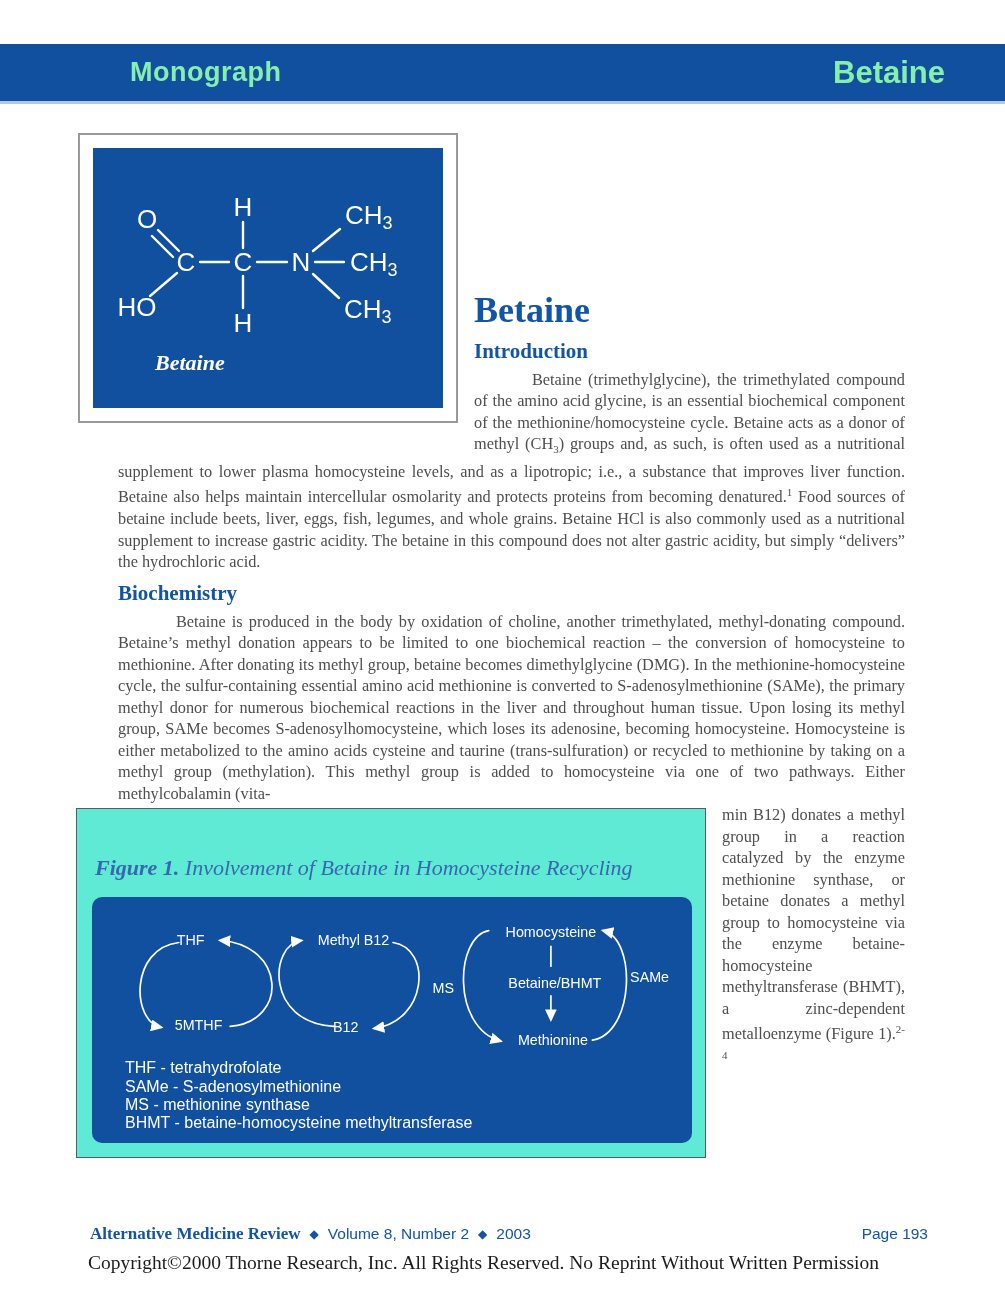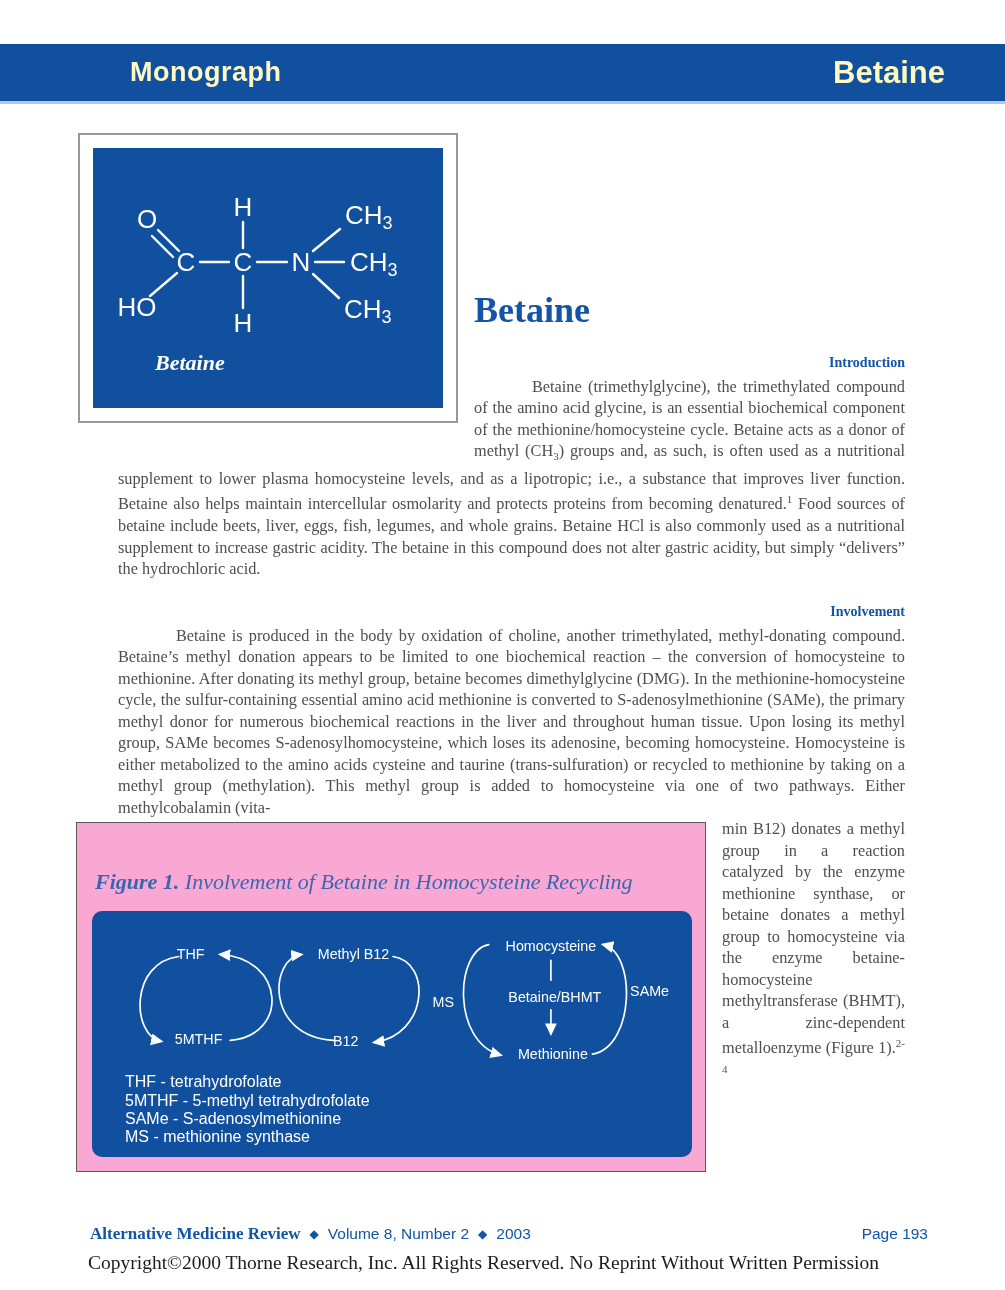--- a/index.html
+++ b/index.html
@@ -13,7 +13,7 @@
   
   .topbar{position:absolute;left:0;top:44px;width:1005px;height:60px;background:var(--blue);
           border-bottom:3px solid var(--rule);display:flex;align-items:center;
-          font-family:"Liberation Sans",sans-serif;font-weight:bold;color:#fef9c3;}
+          font-family:"Liberation Sans",sans-serif;font-weight:bold;color:#86efac;}
   .topbar-left{font-size:27px;margin-left:130px;letter-spacing:.5px;}
   .topbar-right{font-size:31px;margin-left:auto;margin-right:60px;}
   

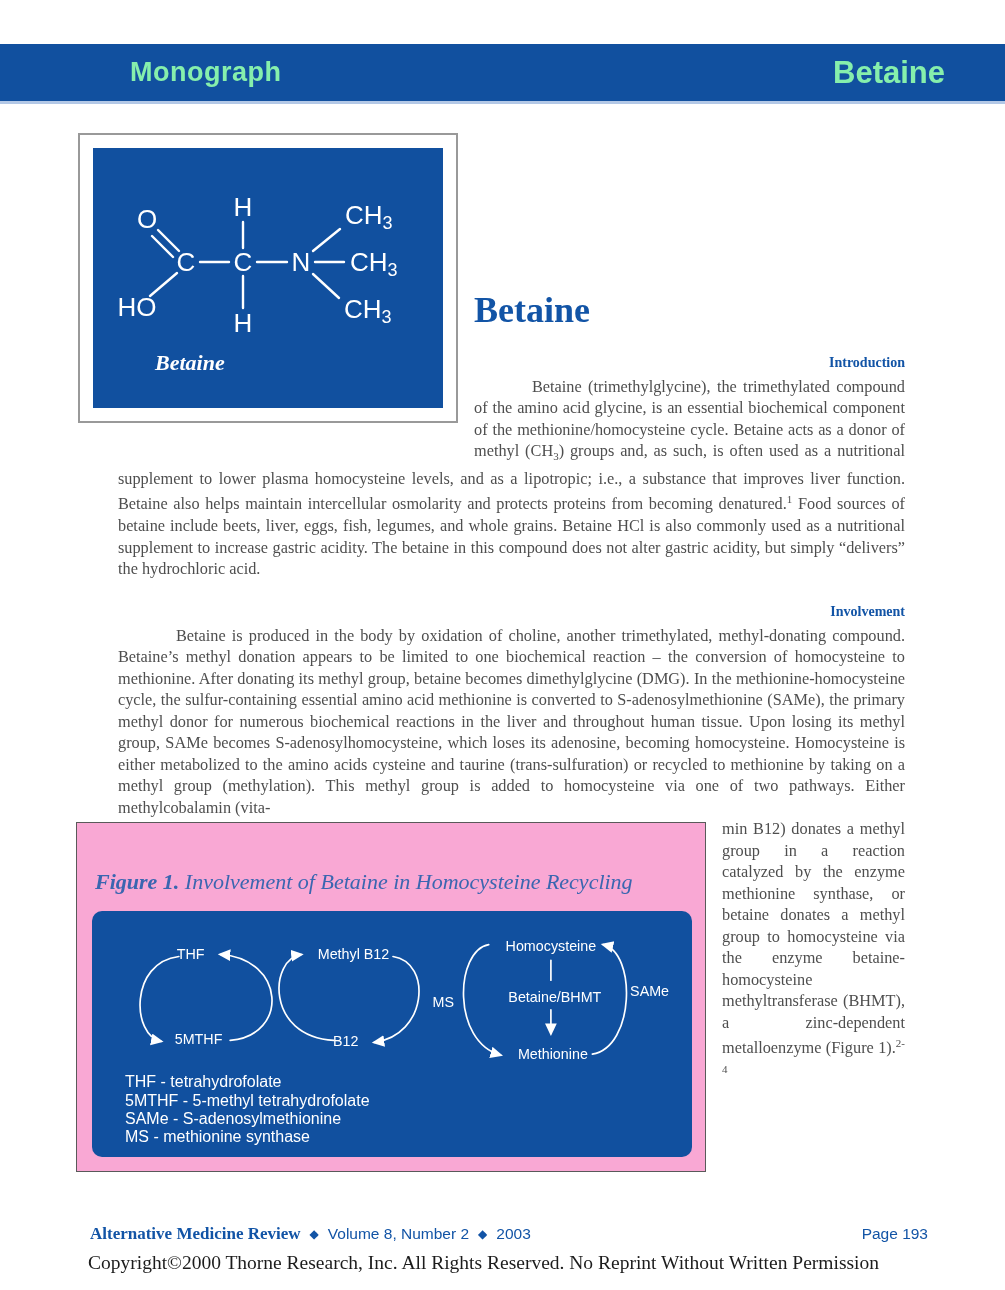--- a/index.html
+++ b/index.html
@@ -29,7 +29,7 @@
   .chem-caption{fill:#ffffff;font-family:"Liberation Serif",serif;font-size:22px;
                 font-style:italic;font-weight:bold;}
   h1{font-size:36px;line-height:1.1;color:var(--heading);margin-top:158px;font-weight:bold;}
-  h2{font-size:14px;color:var(--heading);margin-top:24px;margin-bottom:5px;font-weight:bold;text-align:right;}
+  h2{font-size:21px;color:var(--heading);margin-top:8px;margin-bottom:5px;font-weight:bold;}
   p.body-text{font-size:16.3px;line-height:21.5px;color:var(--body);text-align:justify;}
   p.indent{text-indent:58px;}
   p.body-text sub{font-size:11px;}

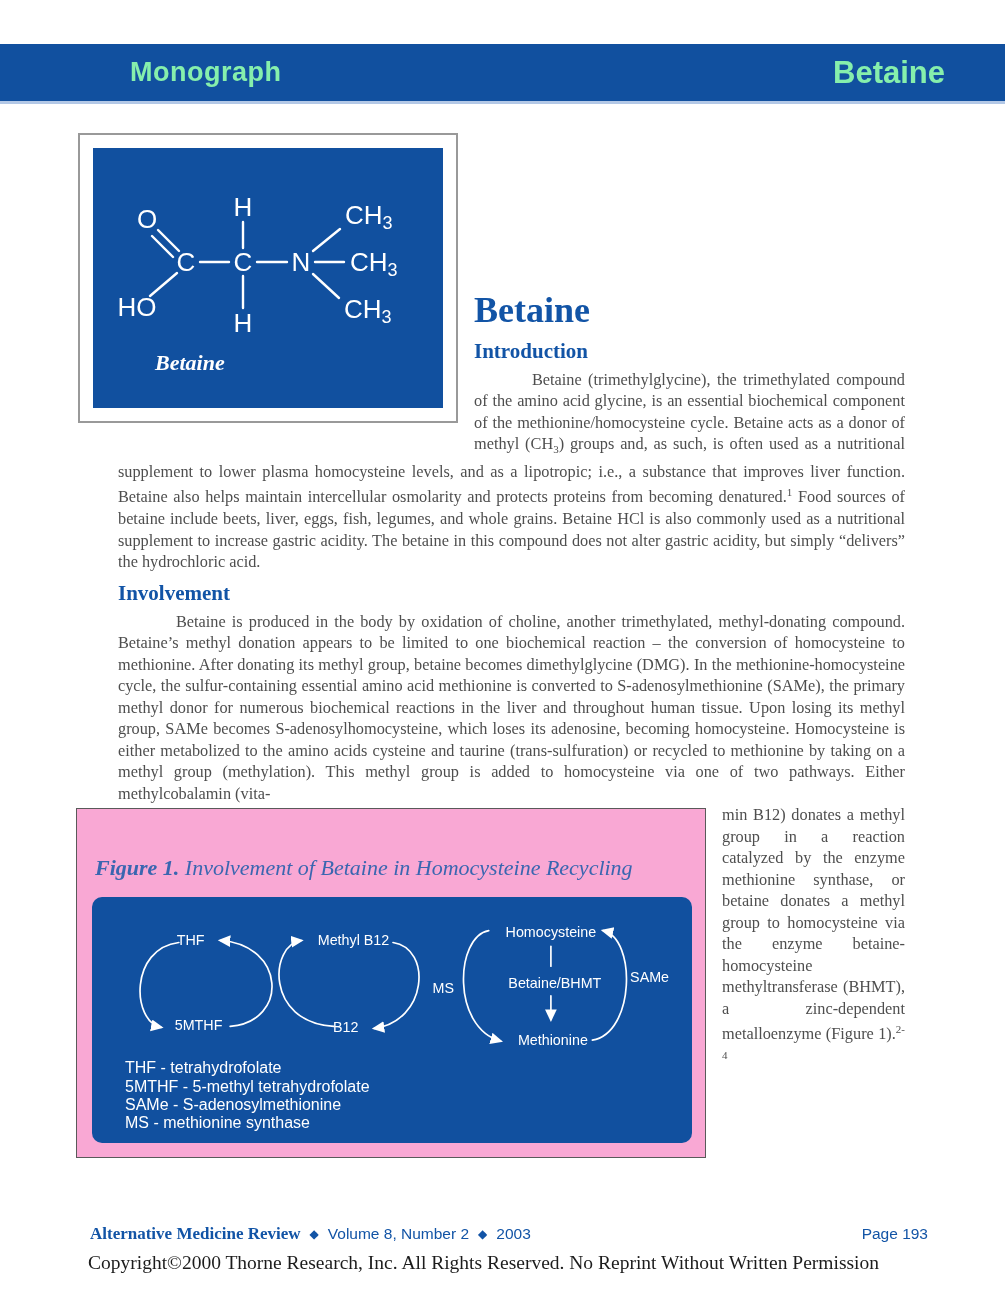--- a/index.html
+++ b/index.html
@@ -107,7 +107,7 @@
     <h2>Introduction</h2>
     <p class="body-text indent"><span>Betaine (trimethylglycine), the trimethylated compound of the amino acid glycine, is an essential biochemical component of the methionine/homocysteine cycle. Betaine acts as a donor of methyl (CH</span><sub>3</sub><span>) groups and, as such, is often used as a nutritional supplement to lower plasma homocysteine levels, and as a lipotropic; i.e., a substance that improves liver function. Betaine also helps maintain intercellular osmolarity and protects proteins from becoming denatured.</span><sup>1</sup><span> Food sources of betaine include beets, liver, eggs, fish, legumes, and whole grains. Betaine HCl is also commonly used as a nutritional supplement to increase gastric acidity. The betaine in this compound does not alter gastric acidity, but simply “delivers” the hydrochloric acid.</span></p>
 
-    <h2>Involvement</h2>
+    <h2>Biochemistry</h2>
     <p class="body-text indent">Betaine is produced in the body by oxidation of choline, another trimethylated, methyl-donating compound. Betaine’s methyl donation appears to be limited to one biochemical reaction – the conversion of homocysteine to methionine. After donating its methyl group, betaine becomes dimethylglycine (DMG). In the methionine-homocysteine cycle, the sulfur-containing essential amino acid methionine is converted to S-adenosylmethionine (SAMe), the primary methyl donor for numerous biochemical reactions in the liver and throughout human tissue. Upon losing its methyl group, SAMe becomes S-adenosylhomocysteine, which loses its adenosine, becoming homocysteine. Homocysteine is either metabolized to the amino acids cysteine and taurine (trans-sulfuration) or recycled to methionine by taking on a methyl group (methylation). This methyl group is added to homocysteine via one of two pathways. Either methylcobalamin (vita-</p>
 
     <figure class="fig1">

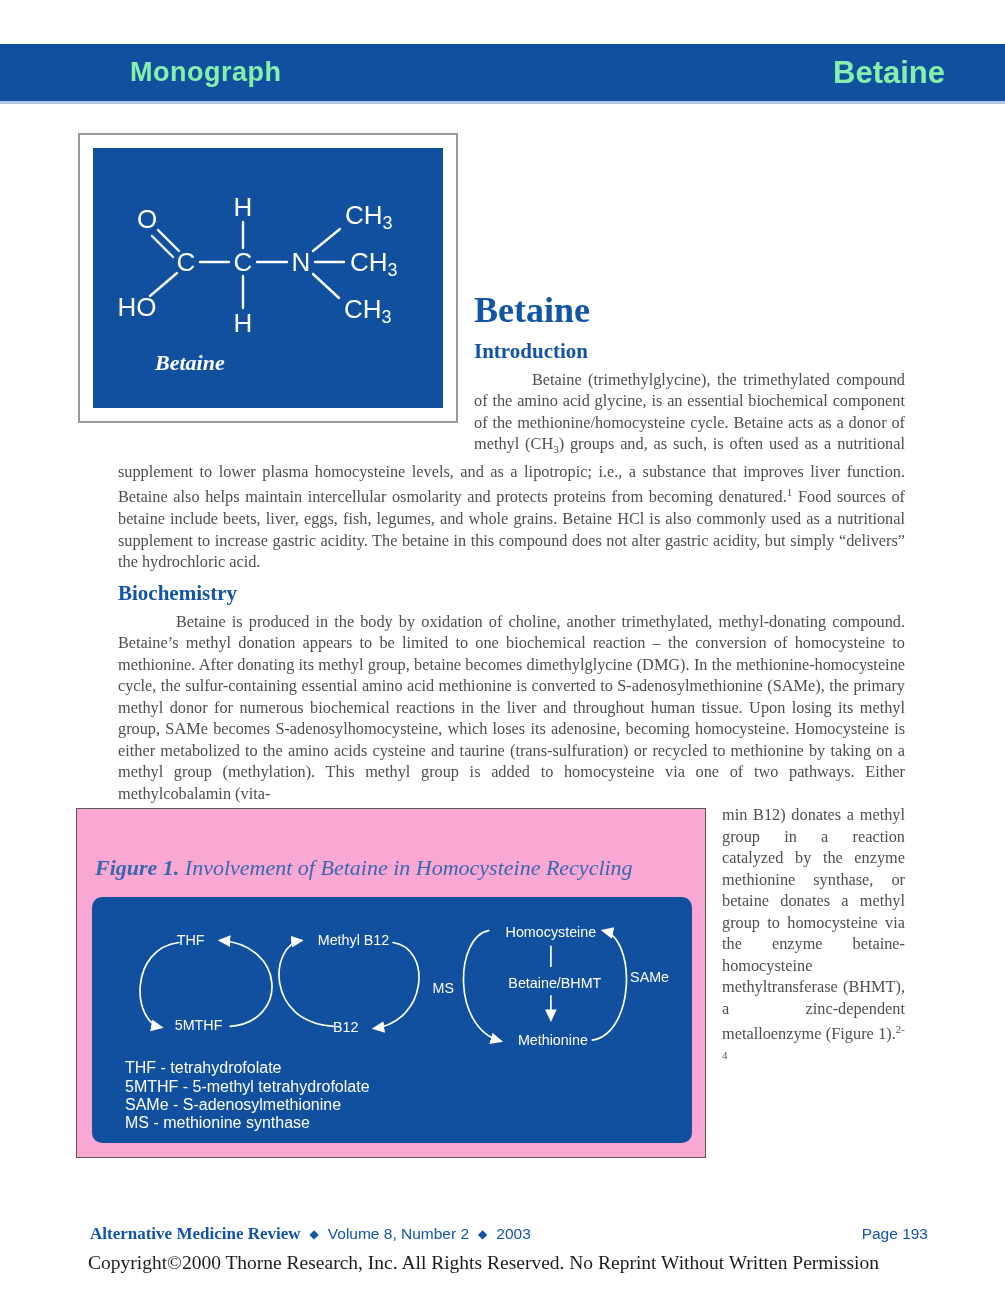--- a/index.html
+++ b/index.html
@@ -35,7 +35,7 @@
   p.body-text sub{font-size:11px;}
   p.body-text sup{font-size:11px;}
   
-  .fig1{float:left;width:630px;margin:4px 16px 0 -42px;background:#f9a8d4;
+  .fig1{float:left;width:630px;margin:4px 16px 0 -42px;background:#5eead4;
         border:1px solid var(--figborder);padding:0 0 14px 0;}
   .fig1 figcaption{padding:46px 10px 16px 18px;font-size:22px;color:var(--figcap);
                    font-style:italic;}

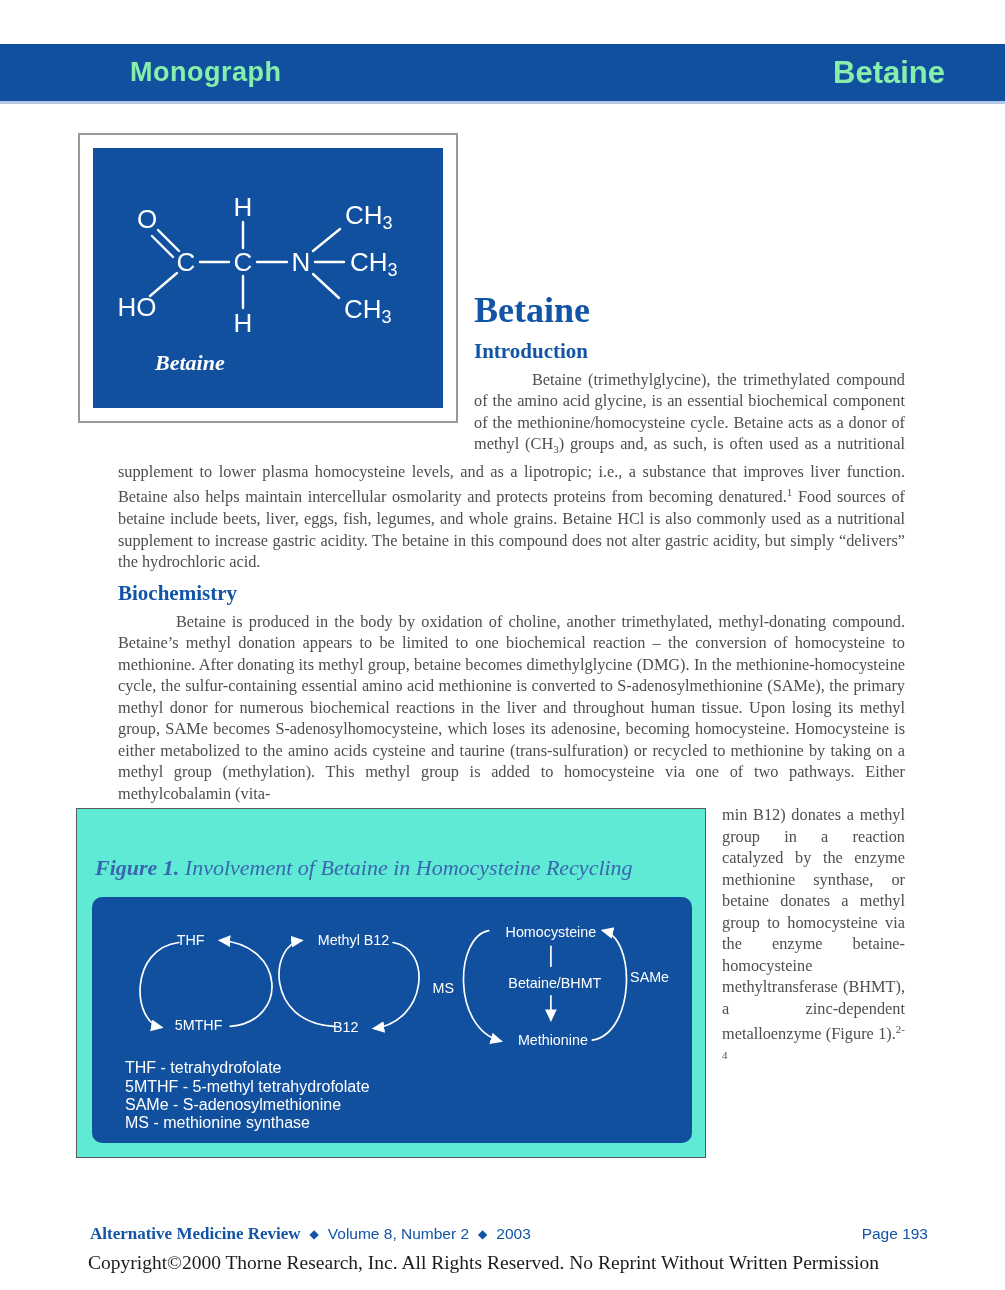--- a/index.html
+++ b/index.html
@@ -144,7 +144,6 @@
         </svg>
         <div class="legend">
           <div>THF - tetrahydrofolate</div>
-          <div>5MTHF - 5-methyl tetrahydrofolate</div>
           <div>SAMe - S-adenosylmethionine</div>
           <div>MS - methionine synthase</div>
         </div>

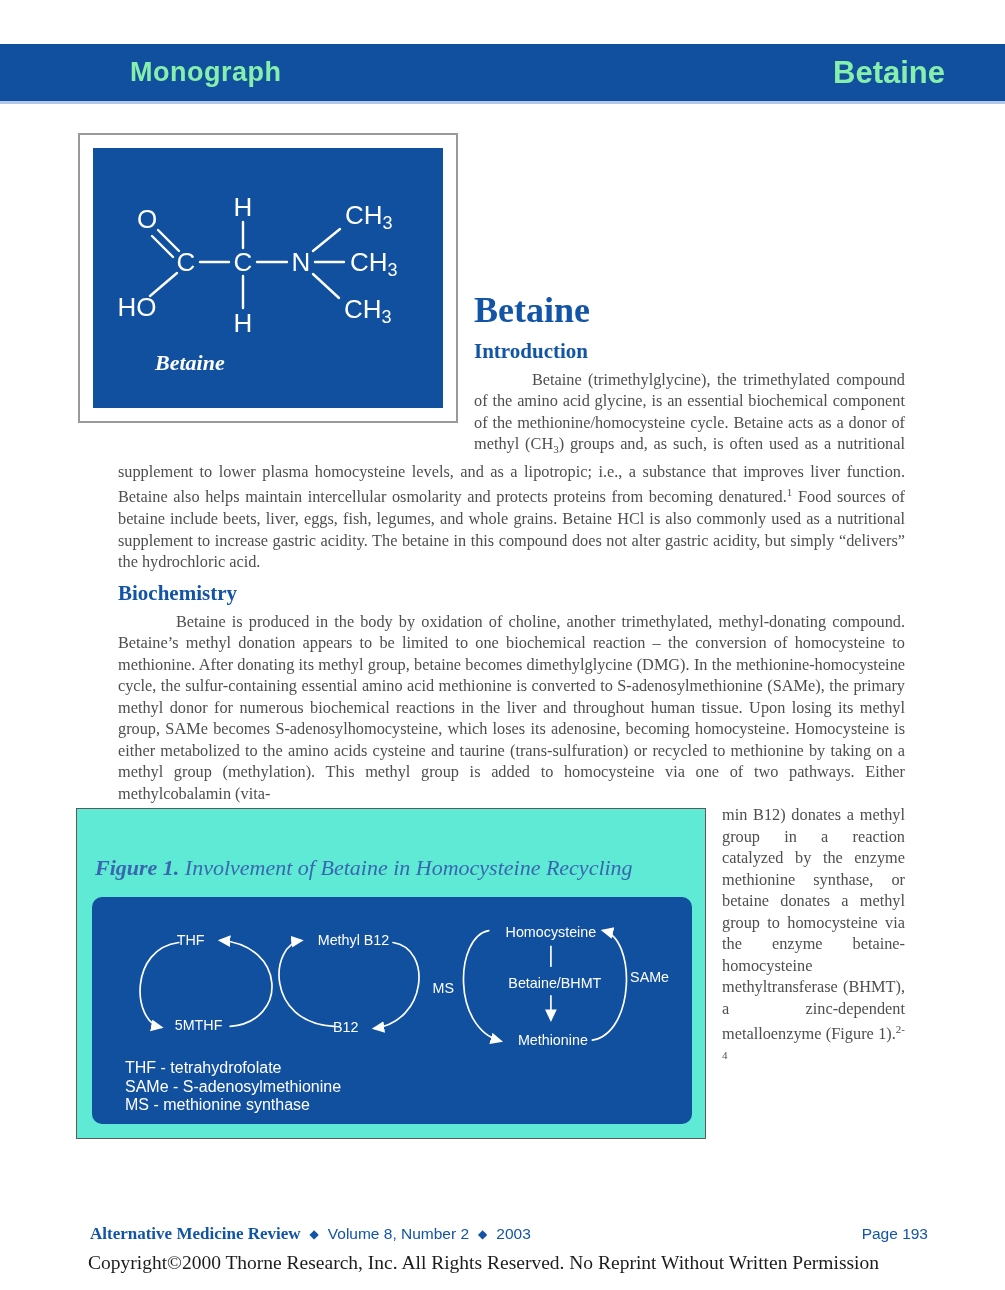--- a/index.html
+++ b/index.html
@@ -146,6 +146,7 @@
           <div>THF - tetrahydrofolate</div>
           <div>SAMe - S-adenosylmethionine</div>
           <div>MS - methionine synthase</div>
+          <div>BHMT - betaine-homocysteine methyltransferase</div>
         </div>
       </div>
     </figure>

